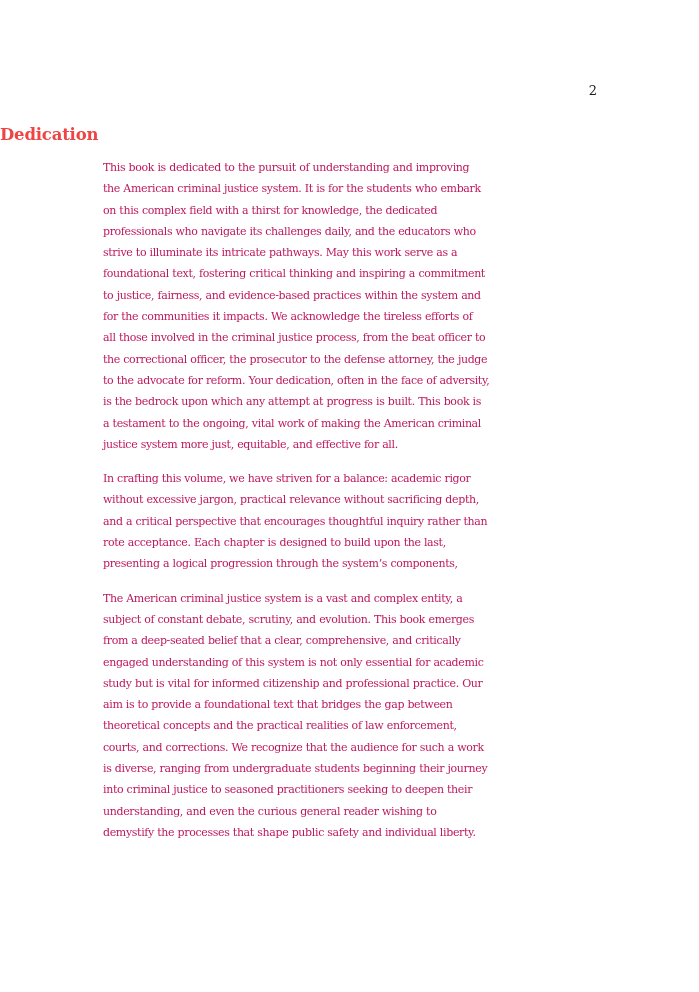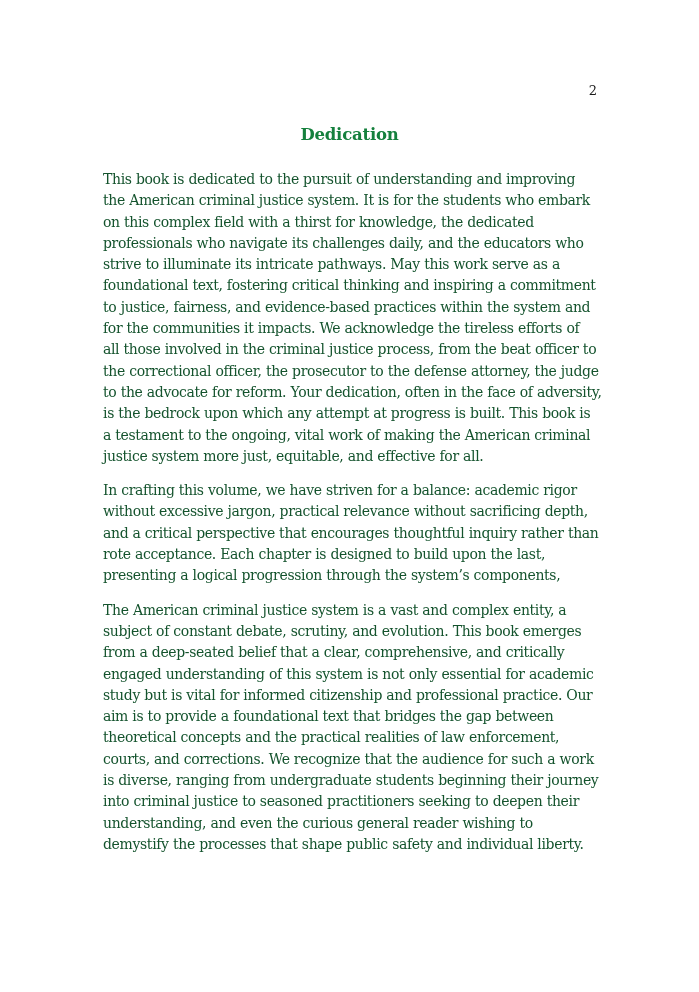--- a/index.html
+++ b/index.html
@@ -30,11 +30,11 @@
     left: 0;
     width: 100%;
     margin: 0;
-    text-align: center;
+    text-align: left;
     font-size: 16.5px;
     font-weight: bold;
     letter-spacing: -0.2px;
-    color: #15803d;
+    color: #ef4444;
   }
   .body-text {
     position: absolute;

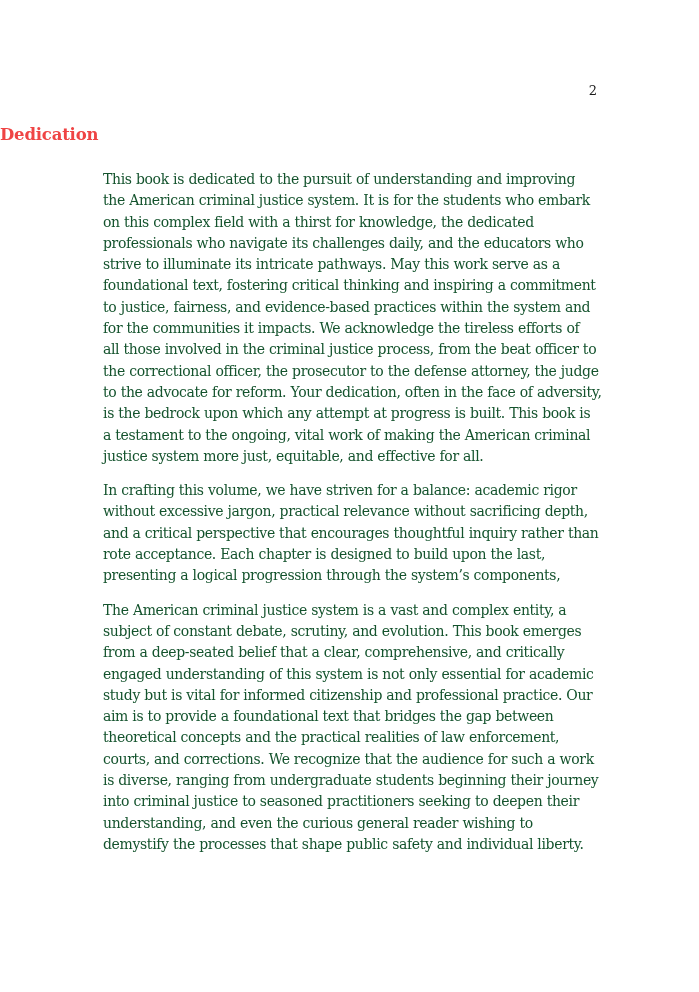--- a/index.html
+++ b/index.html
@@ -43,13 +43,13 @@
     width: 560px;
   }
   .para {
-    margin: 12px 0 13px 0;
+    margin: 0 0 13px 0;
     white-space: pre;
-    font-size: 14px;
+    font-size: 11px;
     line-height: 21.3px;
     letter-spacing: -0.35px;
     word-spacing: 0.2px;
-    color: #14532d;
+    color: #be185d;
   }
 </style>
 </head>

